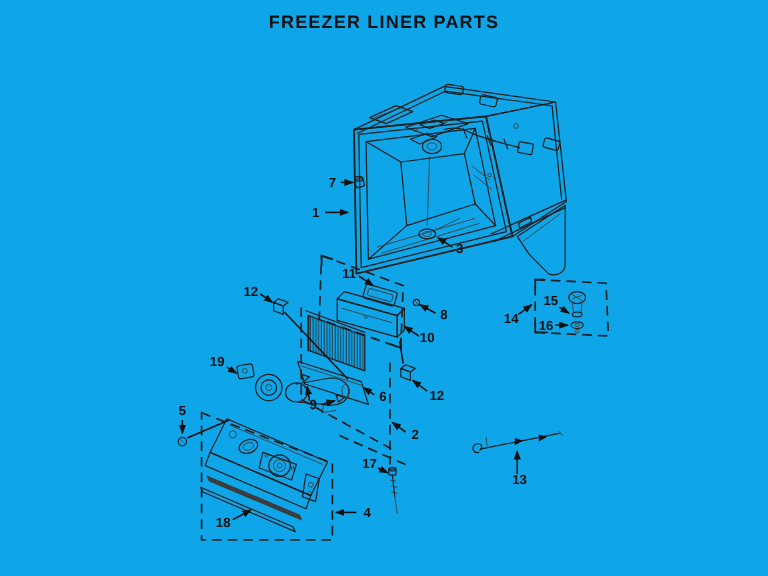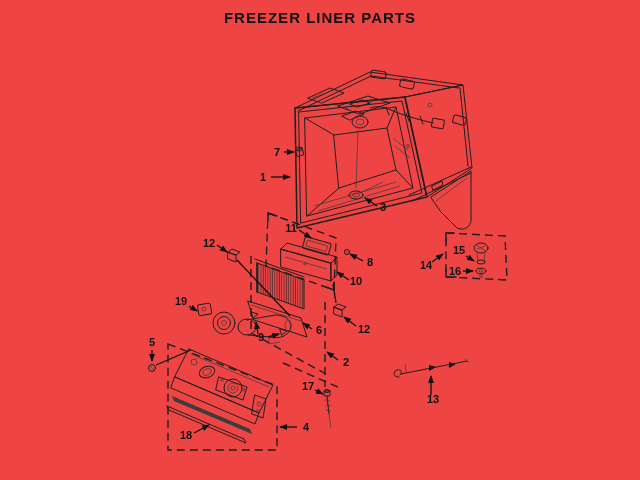--- a/index.html
+++ b/index.html
@@ -3,7 +3,7 @@
 <meta charset="utf-8">
 <style>
   html,body{margin:0;padding:0;background:#ffffff;}
-  .stage{position:relative;width:640px;height:480px;background:#ef4444;overflow:hidden;
+  .stage{position:relative;width:640px;height:480px;background:#0ea5e9;overflow:hidden;
          font-family:"Liberation Sans", sans-serif;}
   svg{position:absolute;inset:0;}
   .ln{stroke:#1f1f1f;stroke-width:1;fill:none;stroke-linecap:round;stroke-linejoin:round;}

